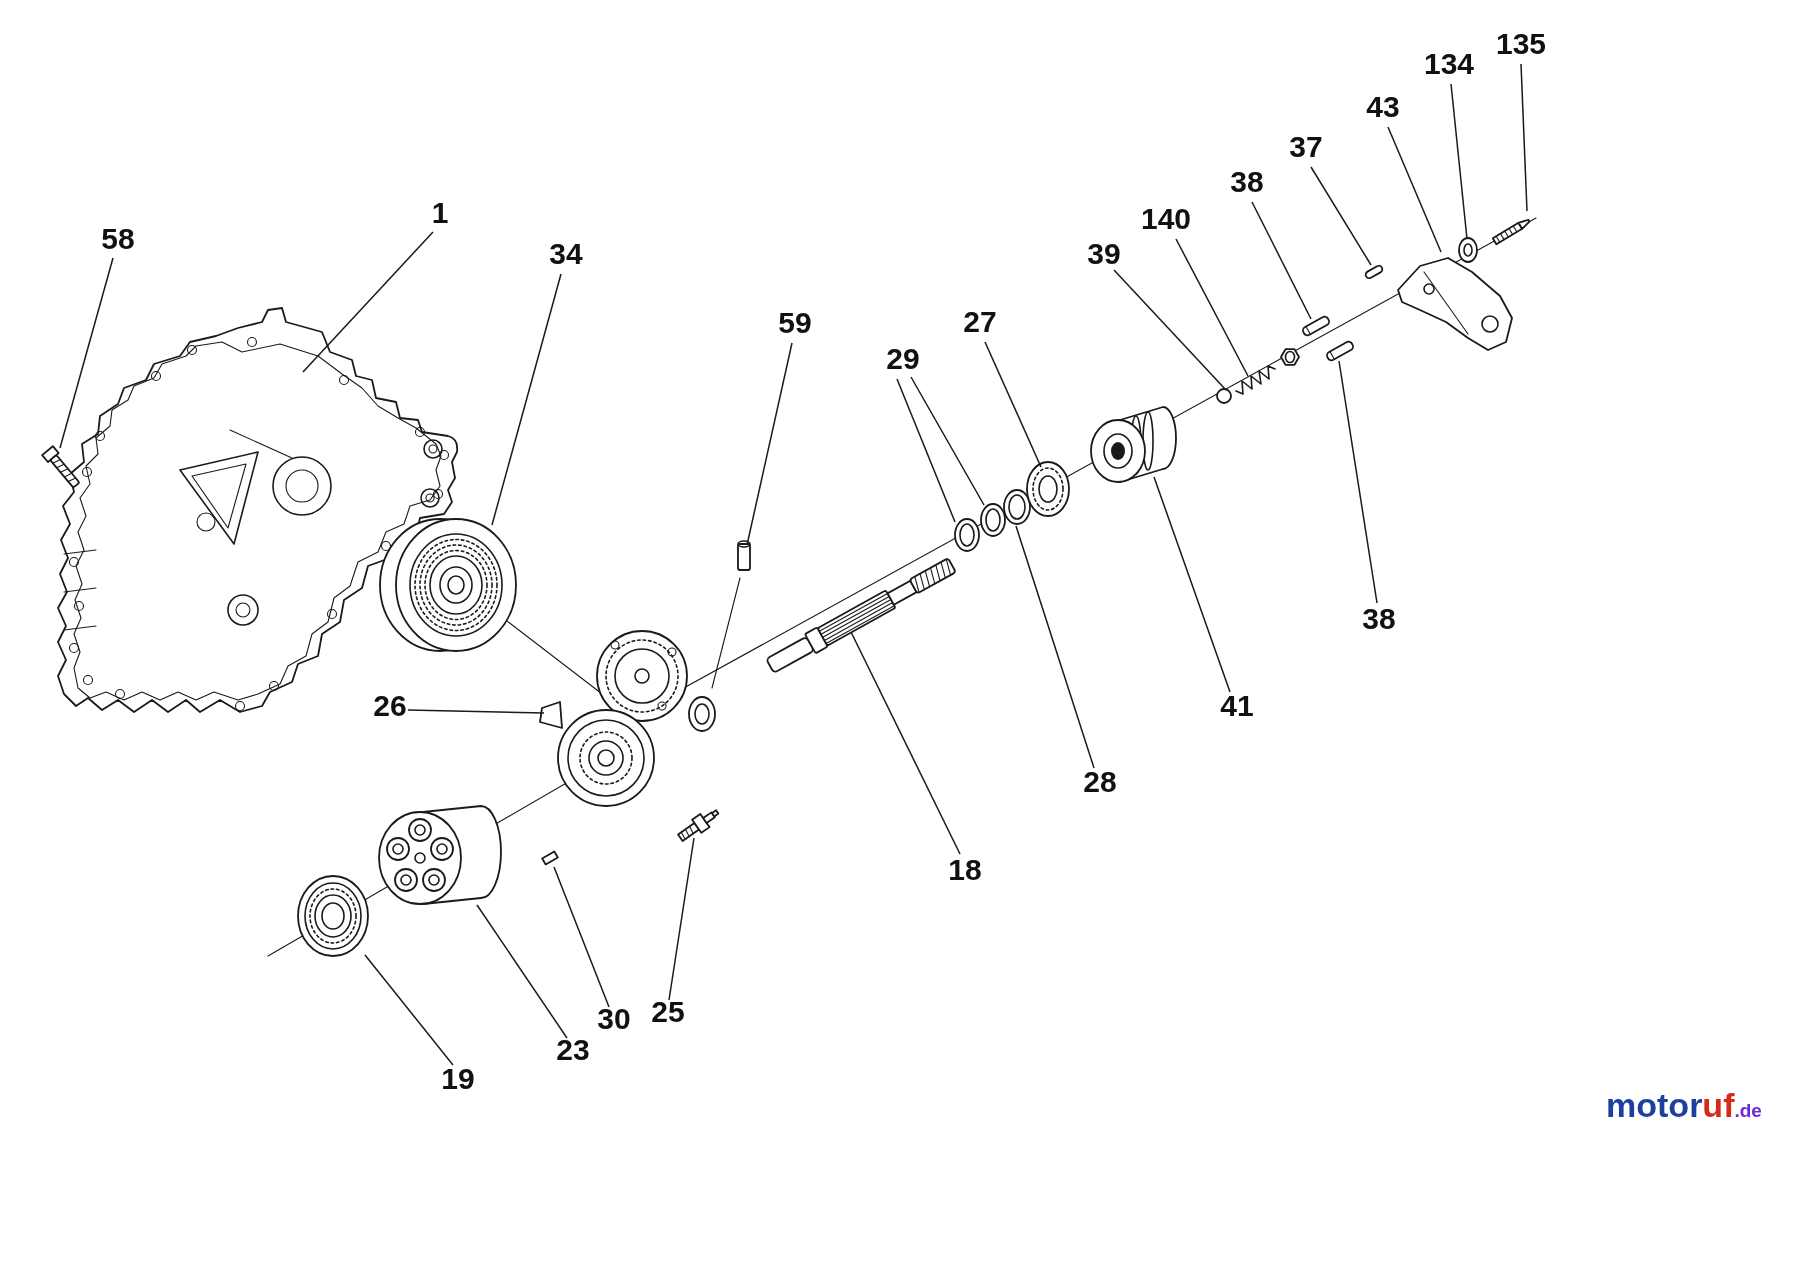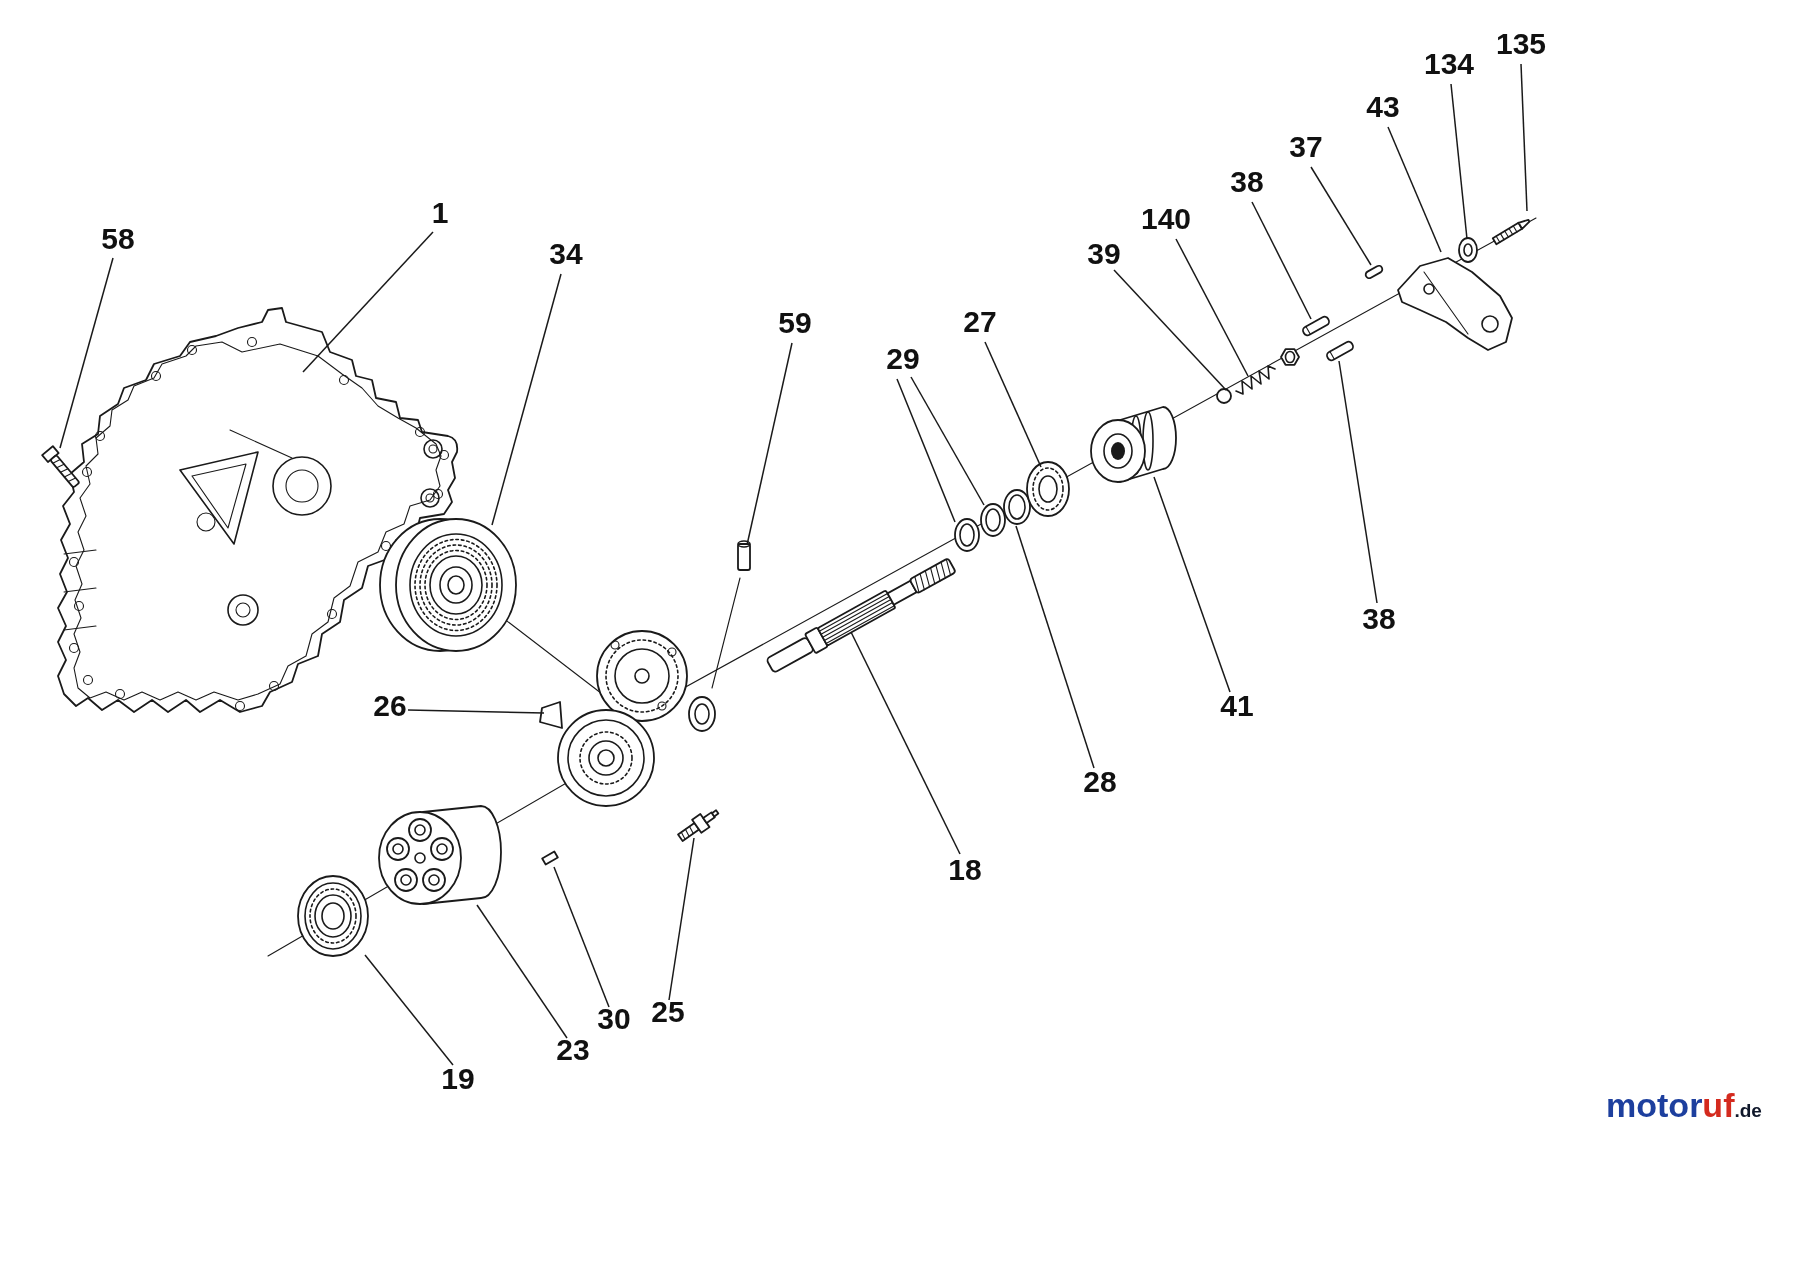--- a/index.html
+++ b/index.html
@@ -321,7 +321,7 @@
 </div>
 
 <div class="watermark">
-  <span style="color: rgb(29, 63, 158);">m</span><span style="color: rgb(29, 63, 158);">o</span><span style="color: rgb(29, 63, 158);">t</span><span style="color: rgb(29, 63, 158);">o</span><span style="color: rgb(29, 63, 158);">r</span><span style="color: rgb(212, 42, 30);">u</span><span style="color: rgb(212, 42, 30);">f</span><span class="suffix" style="color: #0f172a;">.de</span>
+  <span style="color: rgb(29, 63, 158);">m</span><span style="color: rgb(29, 63, 158);">o</span><span style="color: rgb(29, 63, 158);">t</span><span style="color: rgb(29, 63, 158);">o</span><span style="color: rgb(29, 63, 158);">r</span><span style="color: rgb(212, 42, 30);">u</span><span style="color: rgb(212, 42, 30);">f</span><span class="suffix" style="color: #6d28d9;">.de</span>
 </div>
 
 </body></html>

